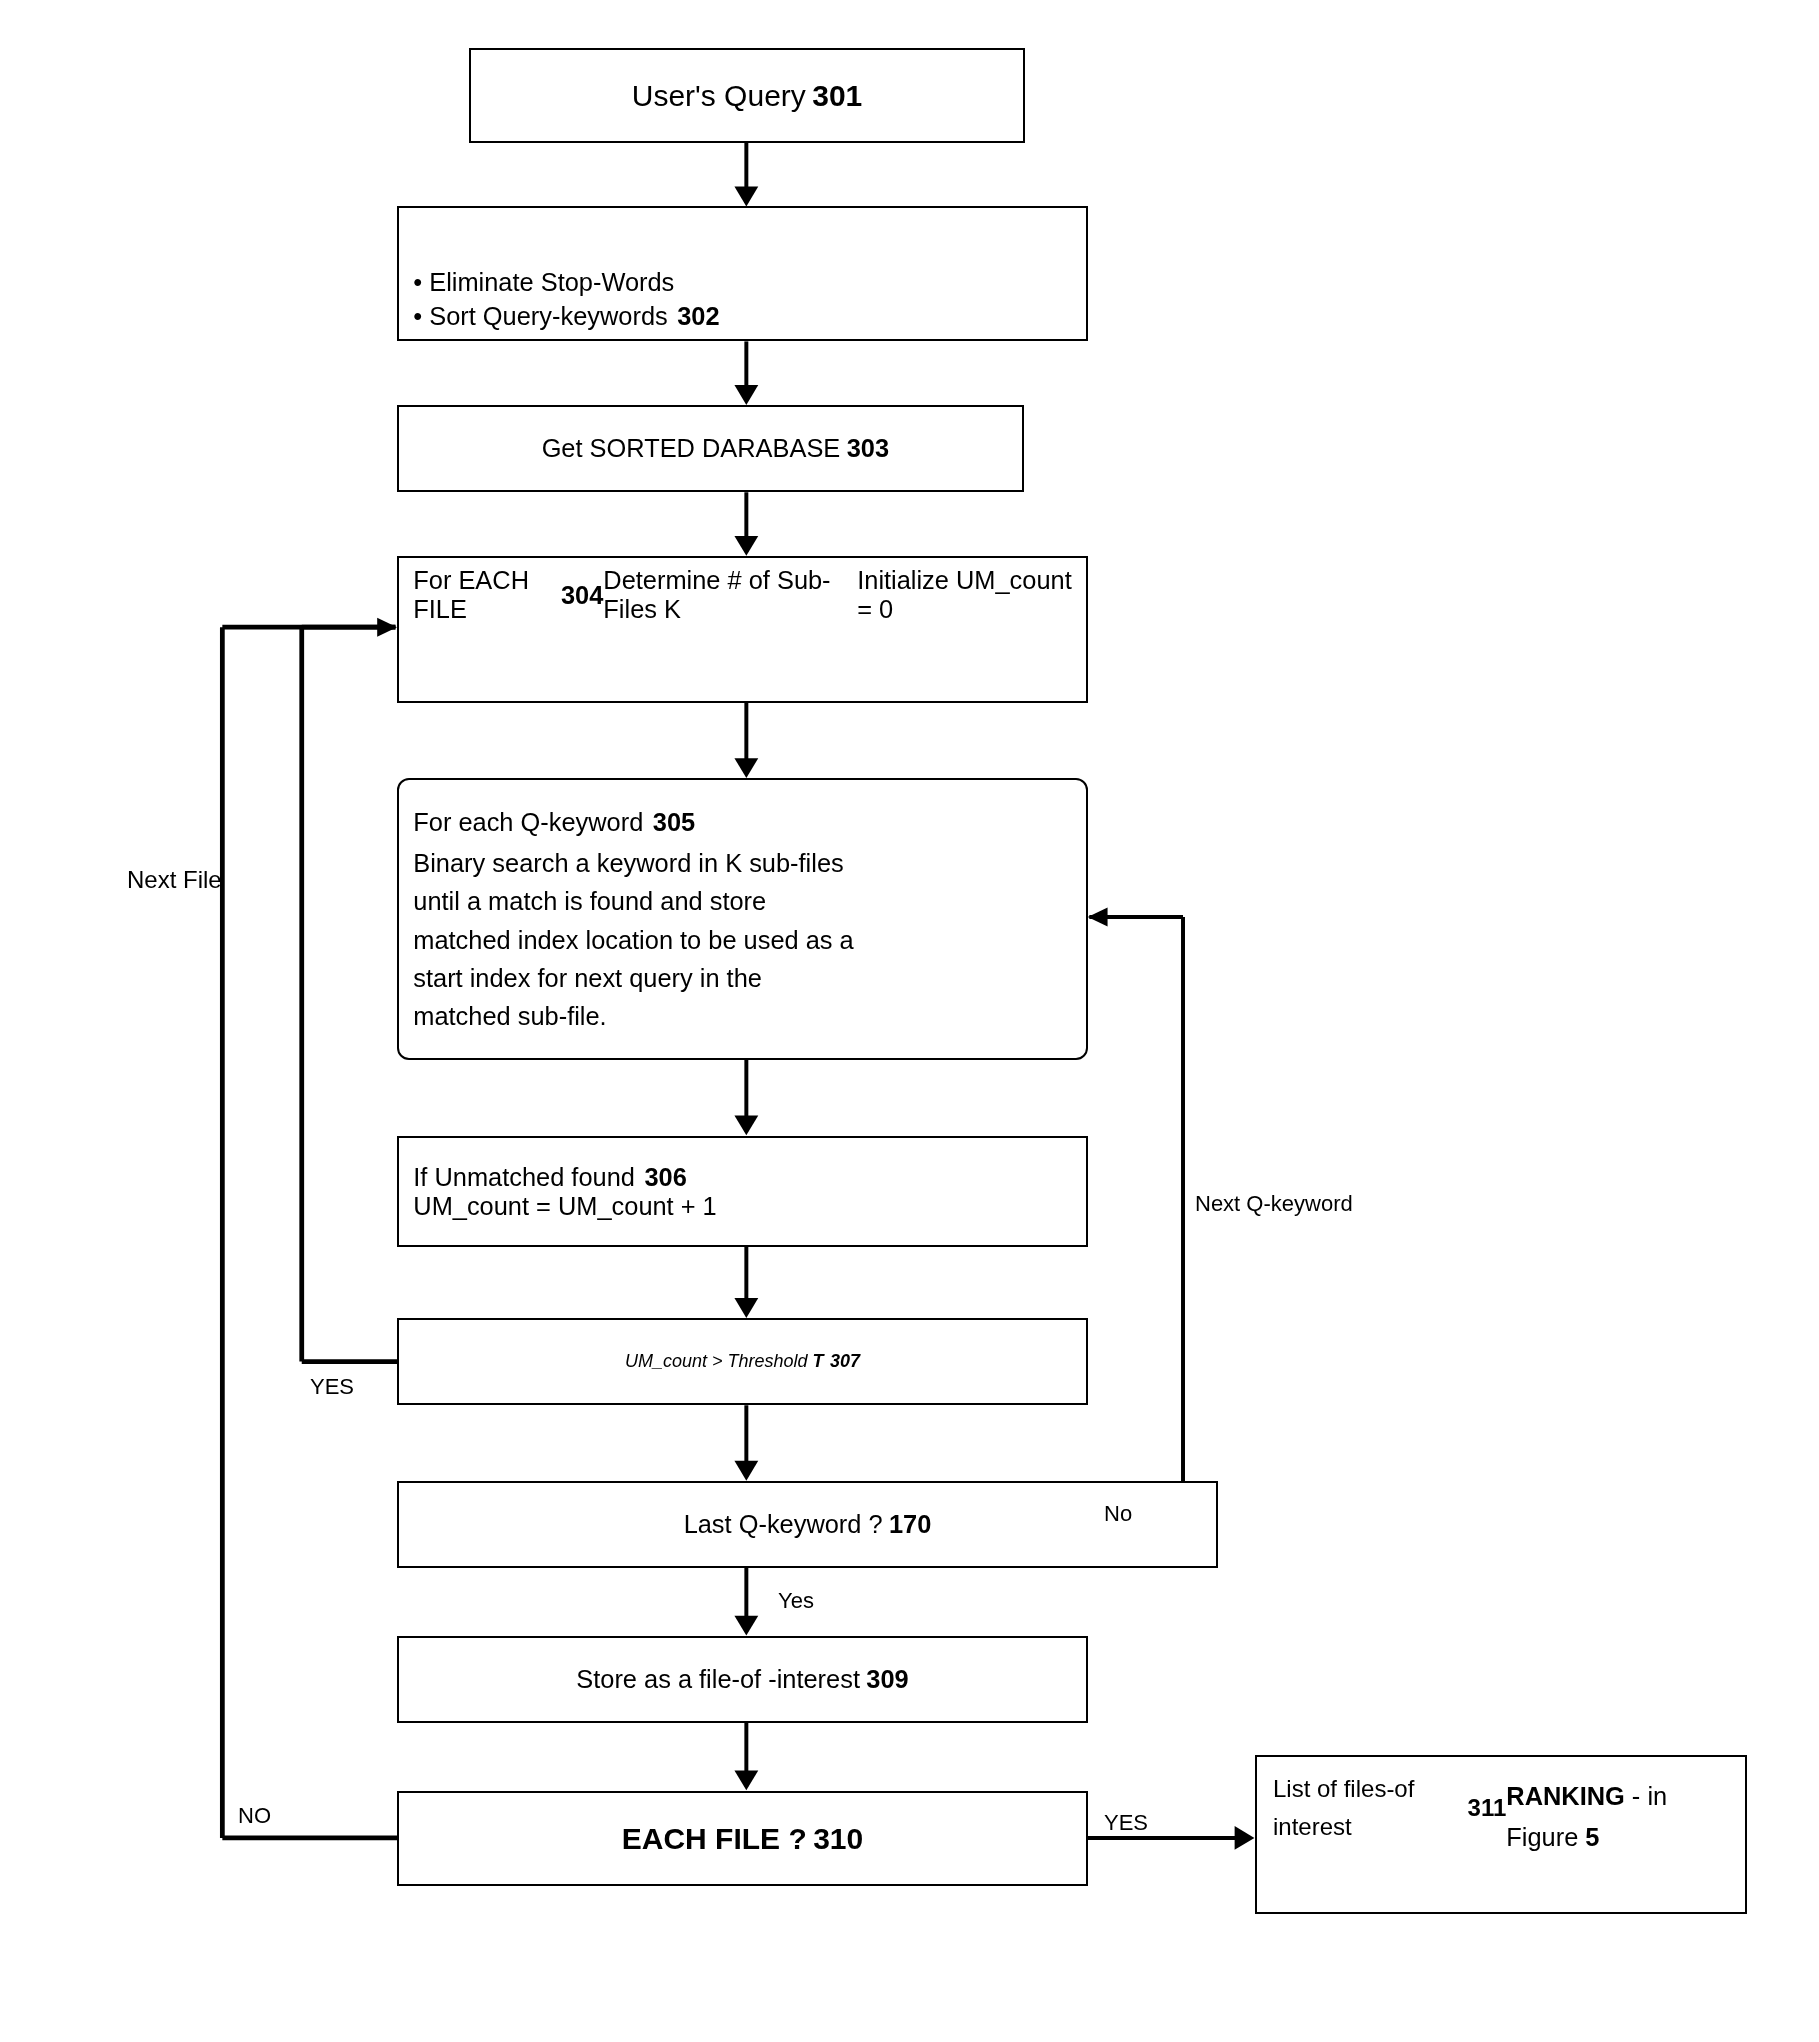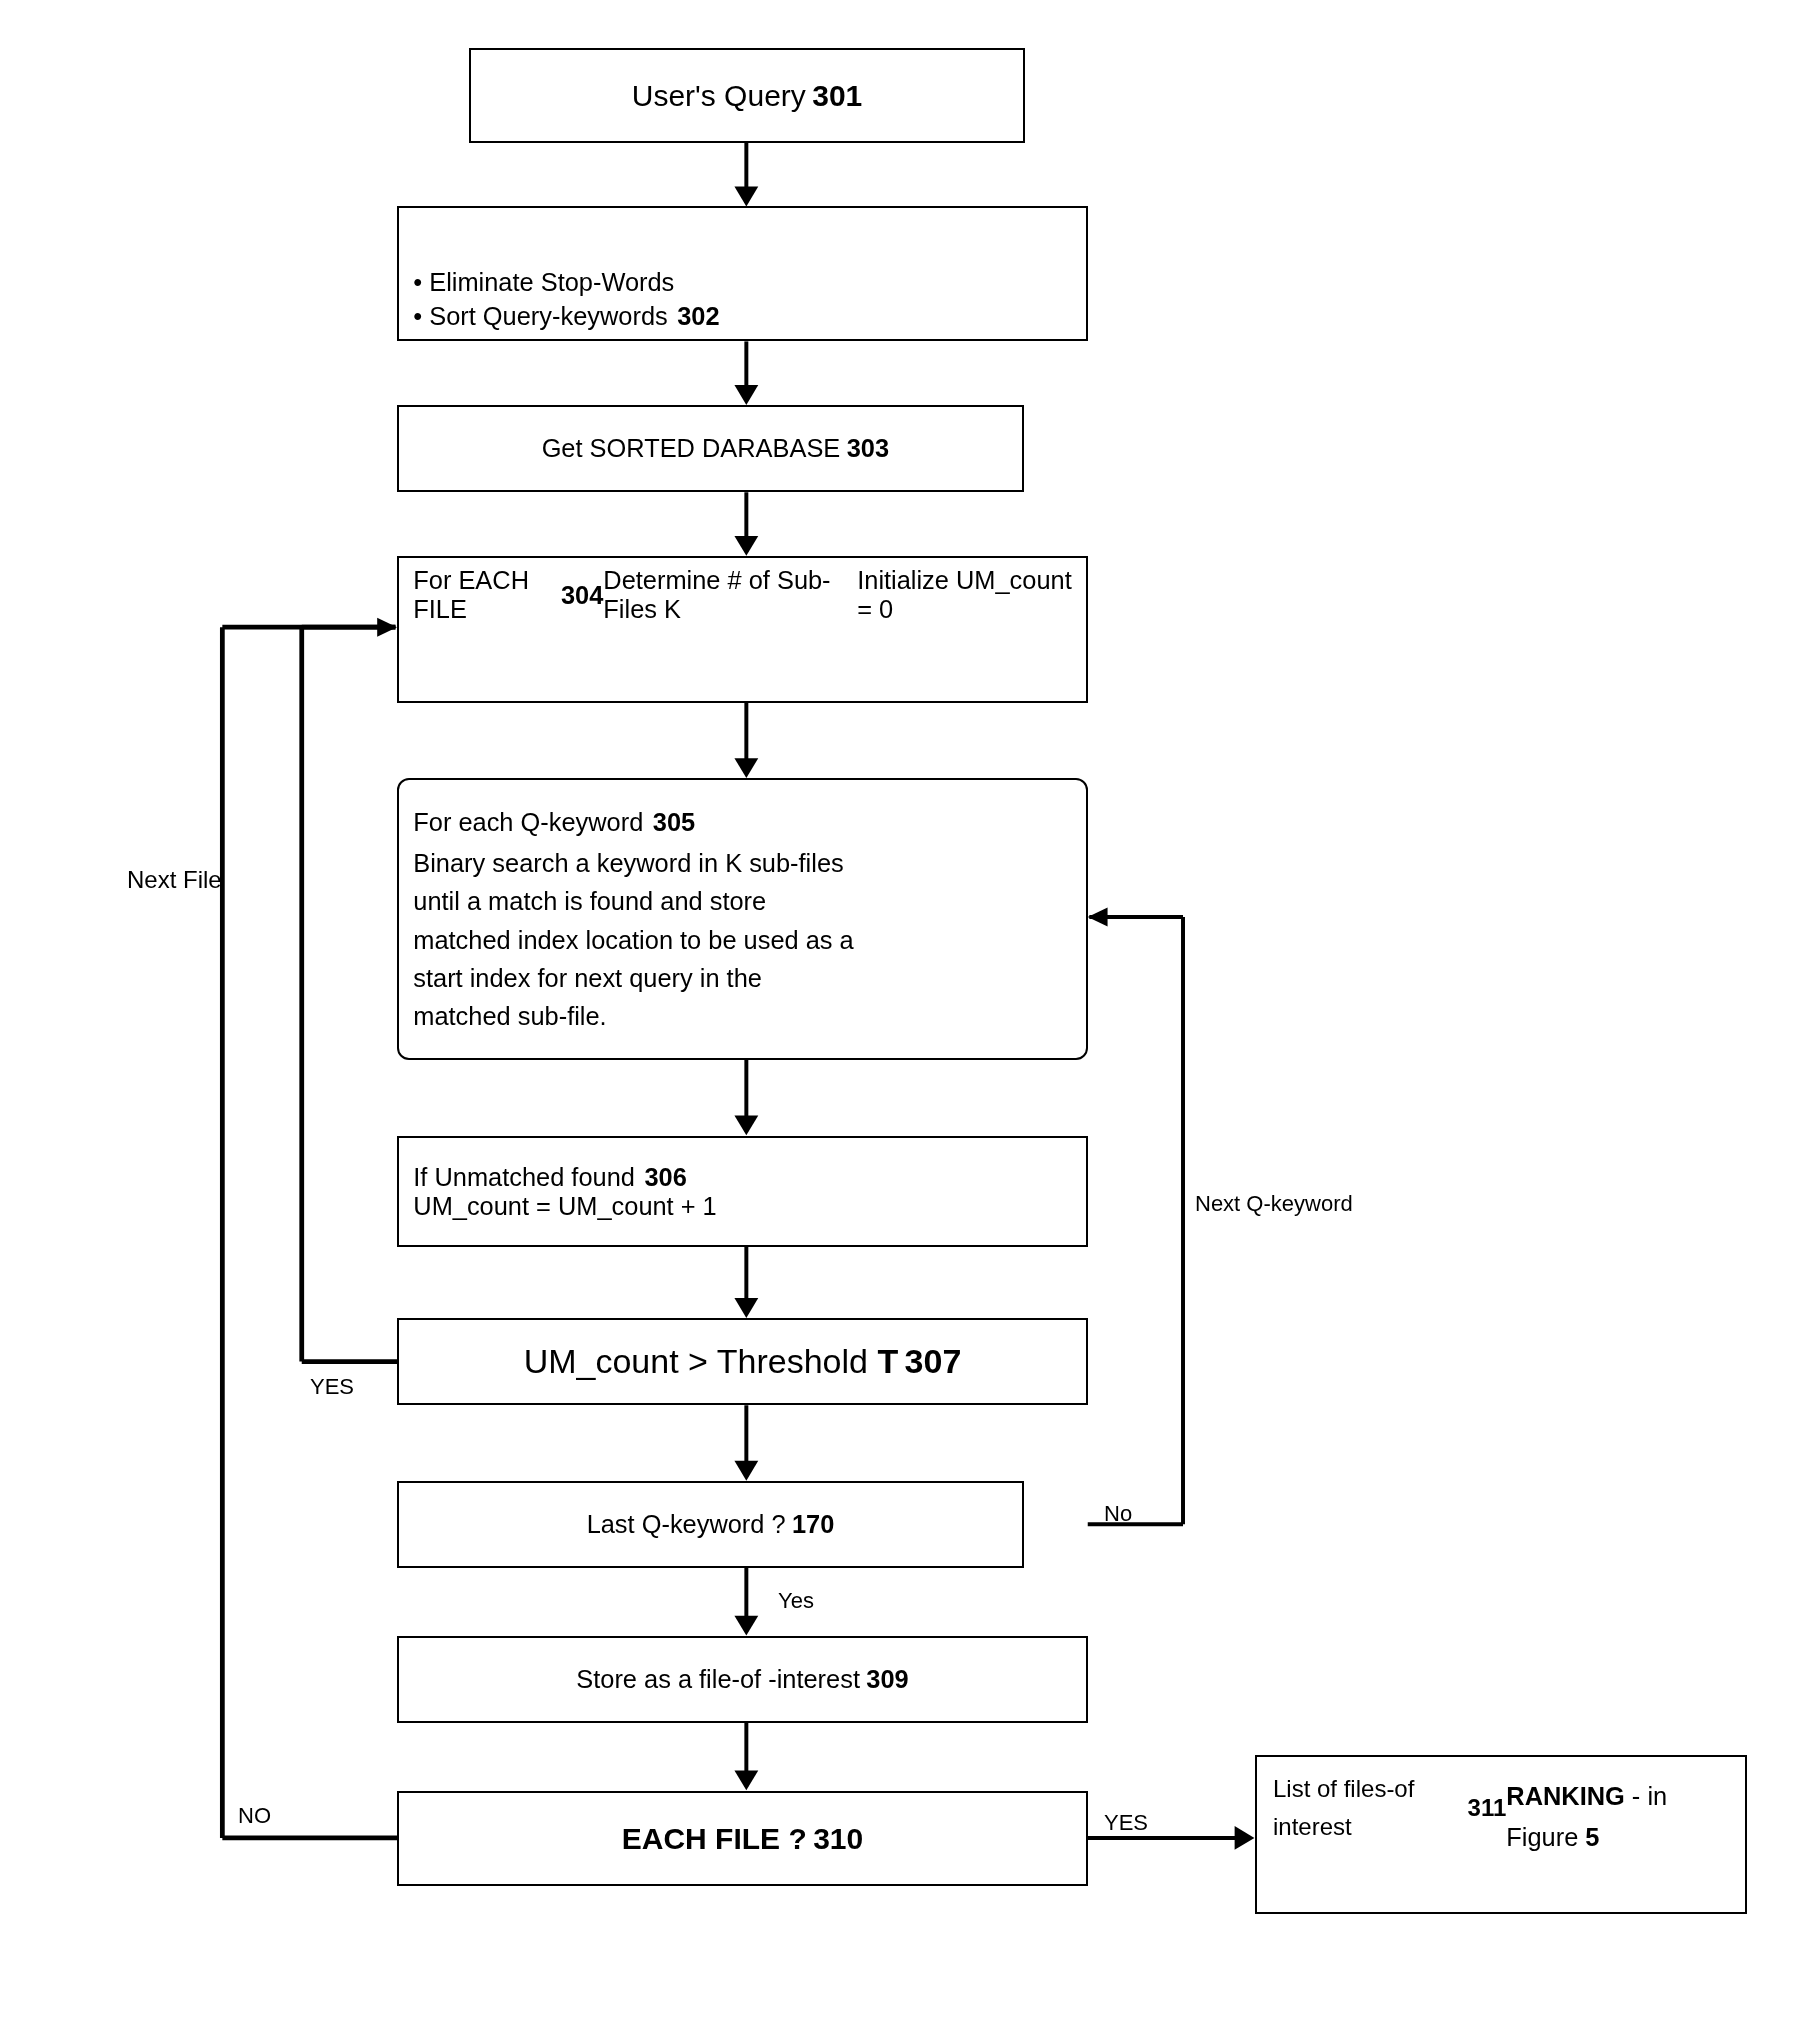--- a/index.html
+++ b/index.html
@@ -149,7 +149,7 @@
     <div>UM_count = UM_count + 1</div>
   </div>
 
-  <div class="box box-center" style="left:397px; top:1318px; width:691px; height:87px; font-size:34px;">
+  <div class="box box-center" style="left:397px; top:1318px; width:691px; height:87px; font-size:18px;font-style:italic;">
     <span>UM_count &gt; Threshold <strong>T</strong></span>
     <span class="num">307</span>
   </div>

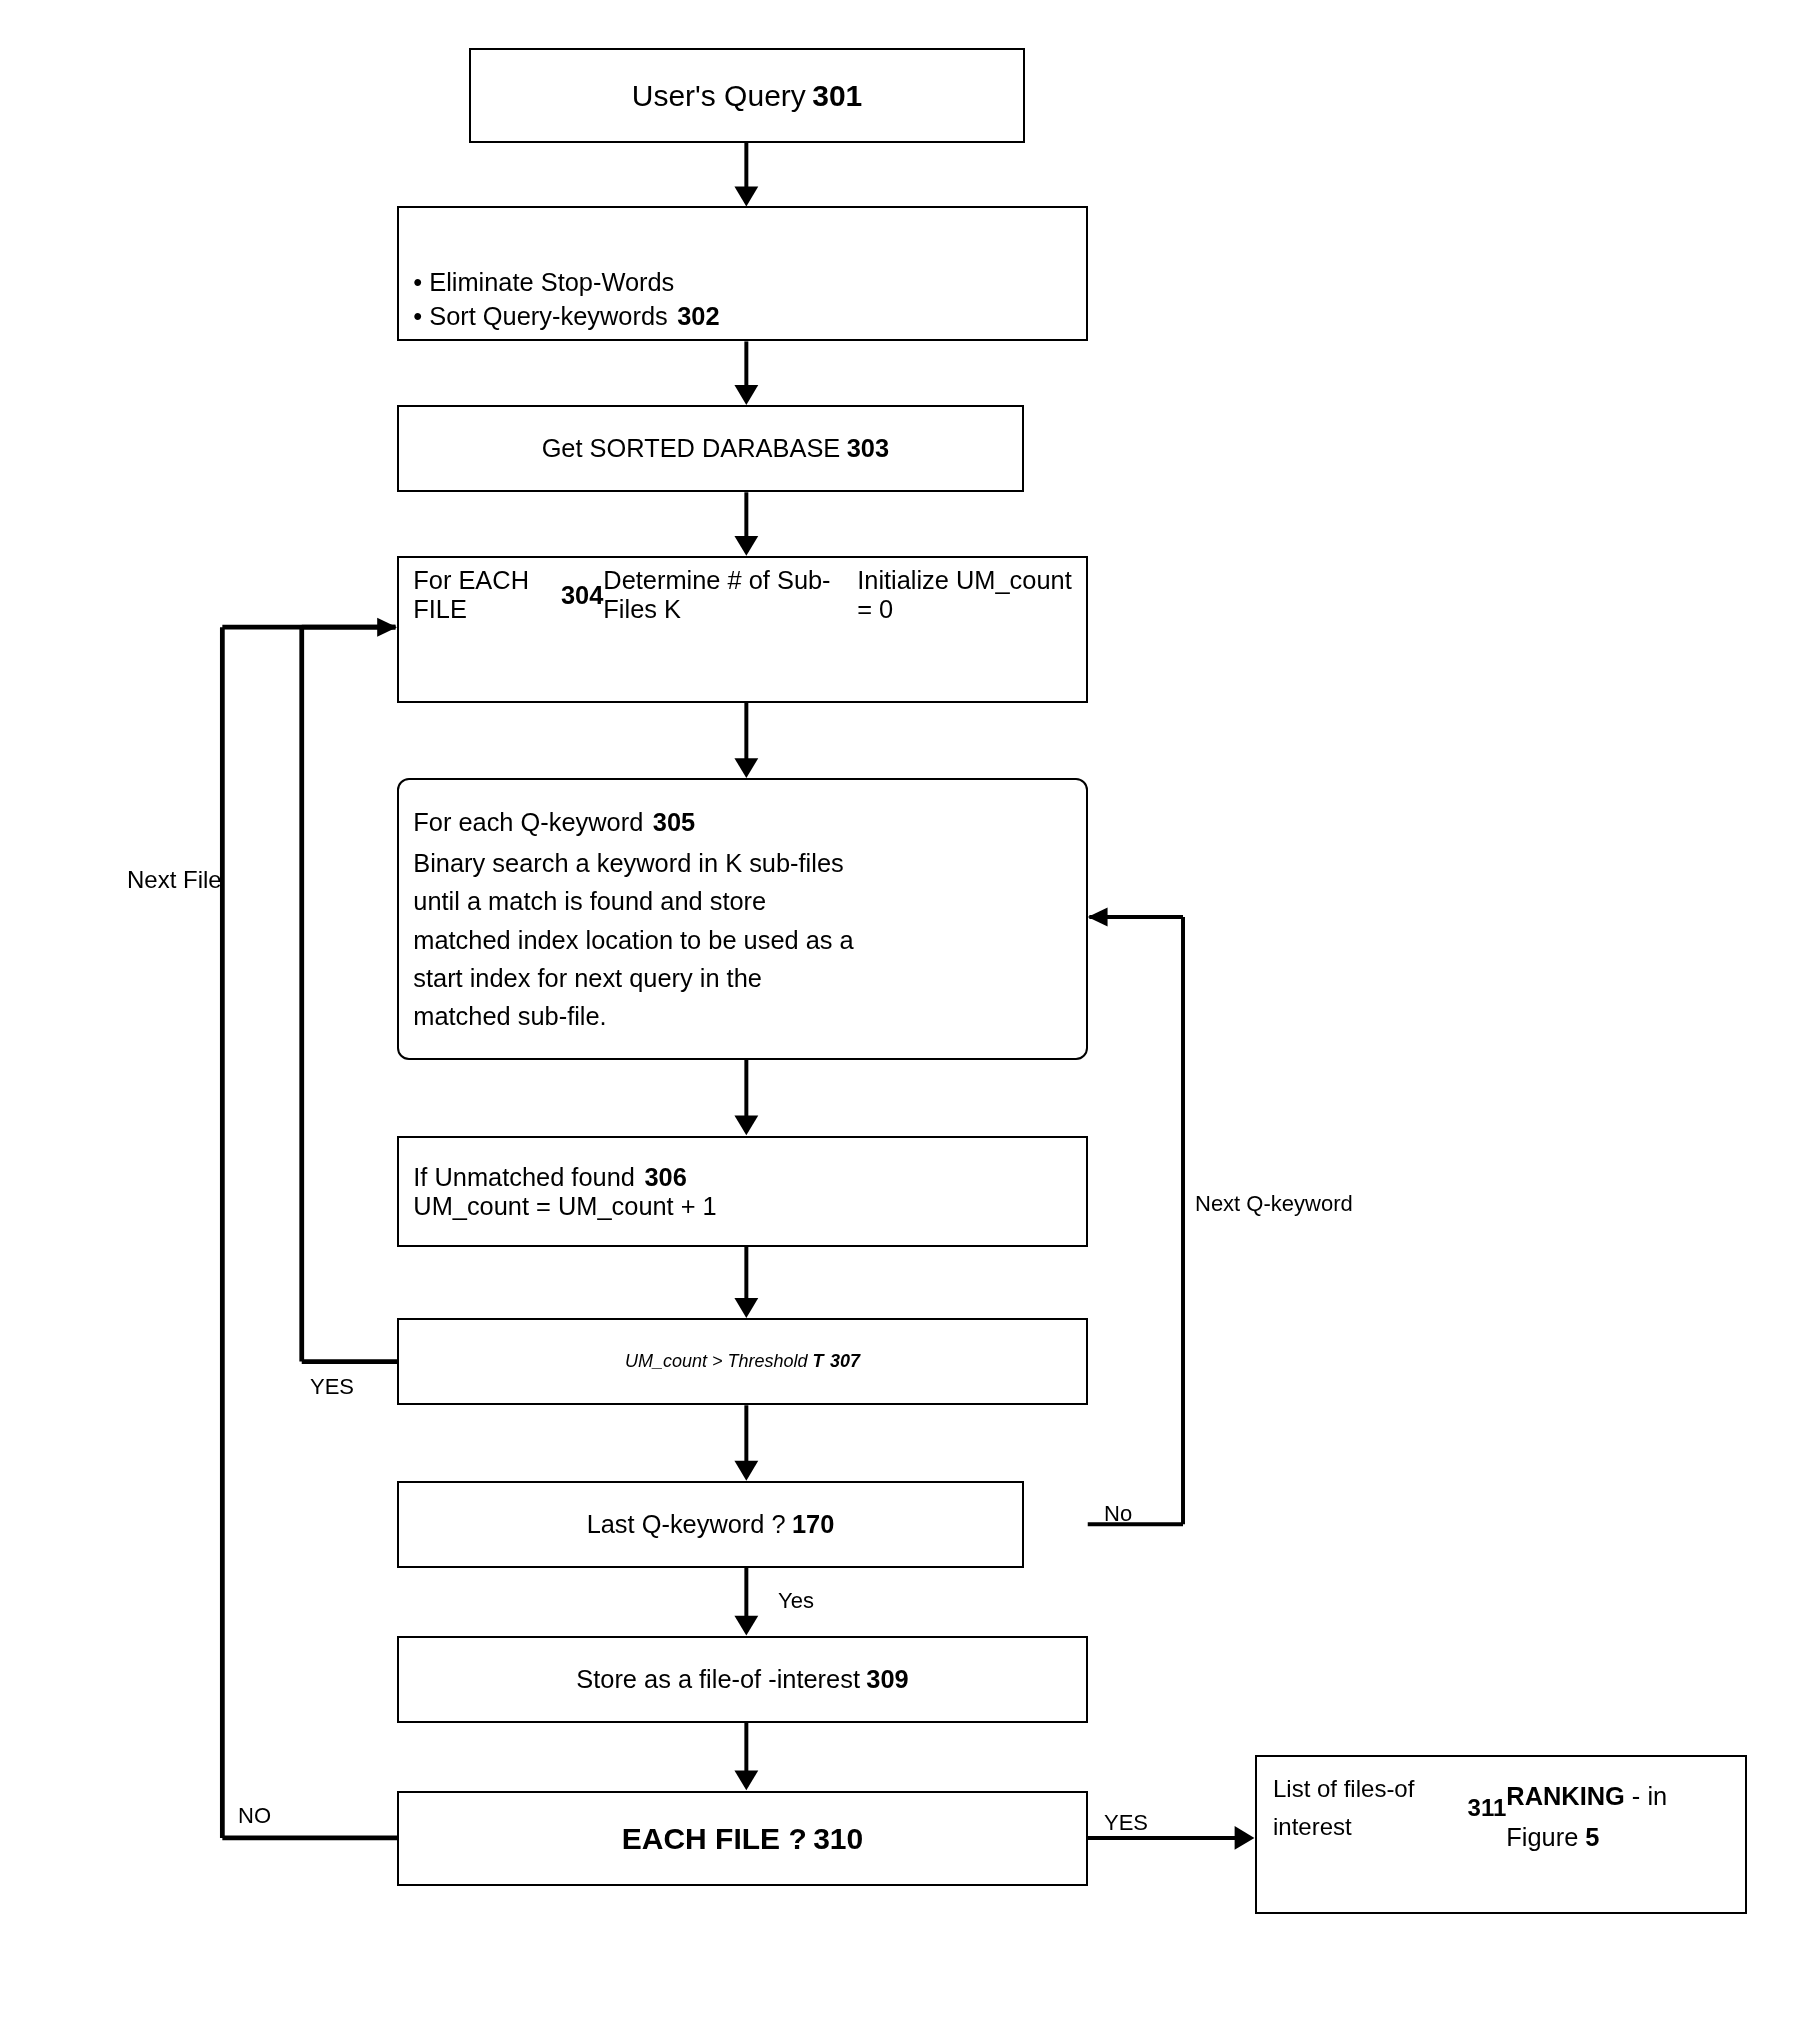--- a/index.html
+++ b/index.html
@@ -154,7 +154,7 @@
     <span class="num">307</span>
   </div>
 
-  <div class="box box-center" style="left:397px; top:1481px; width:627px; height:87px; font-size:25.4px;">
+  <div class="box box-center" style="left:397px; top:1481px; width:821px; height:87px; font-size:25.4px;">
     <span>Last Q-keyword ?</span>
     <span class="num">170</span>
   </div>

